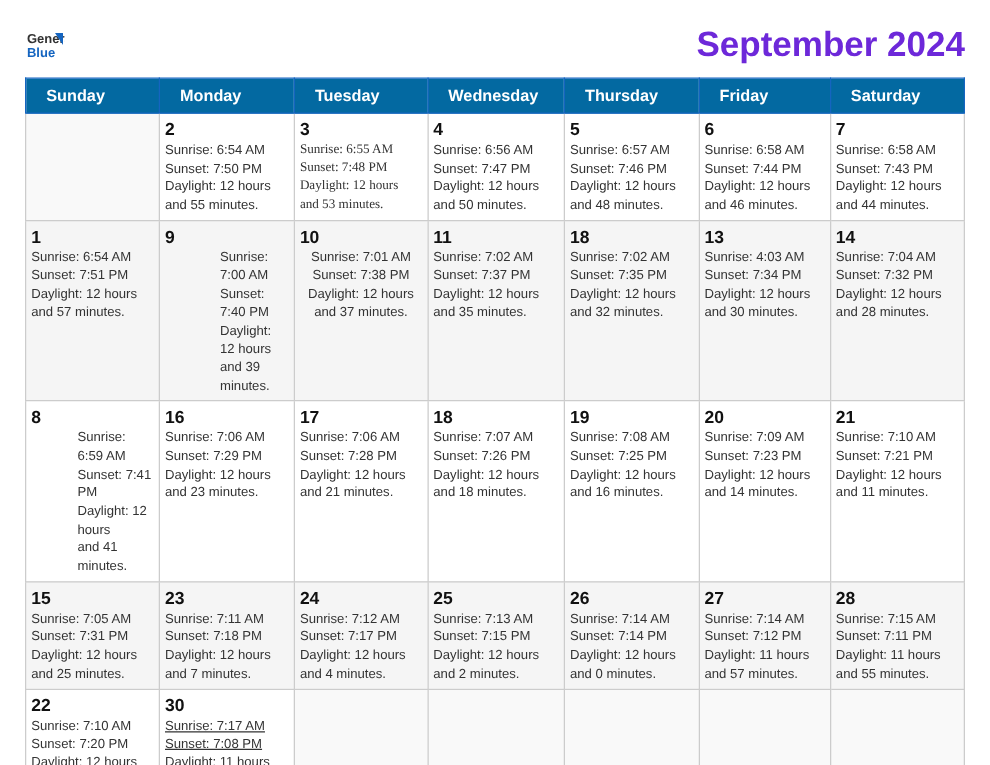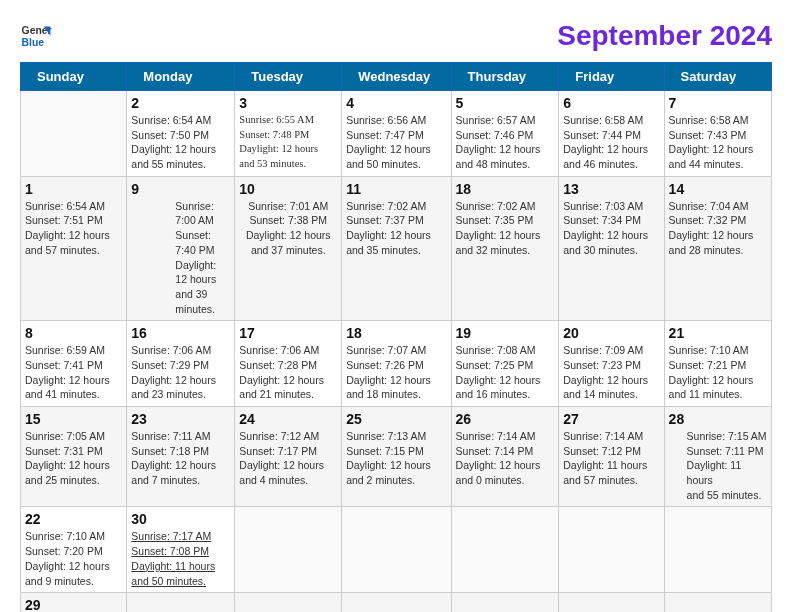--- a/index.html
+++ b/index.html
@@ -190,7 +190,7 @@
         </td>
         <td>
           <span class="day-num">13</span>
-          <div class="day-info" style="white-space: pre-line;">Sunrise: 7:03 AM
+          <div class="day-info" style="white-space: pre-line;">Sunrise: 4:03 AM
 Sunset: 7:34 PM
 Daylight: 12 hours
 and 30 minutes.</div>

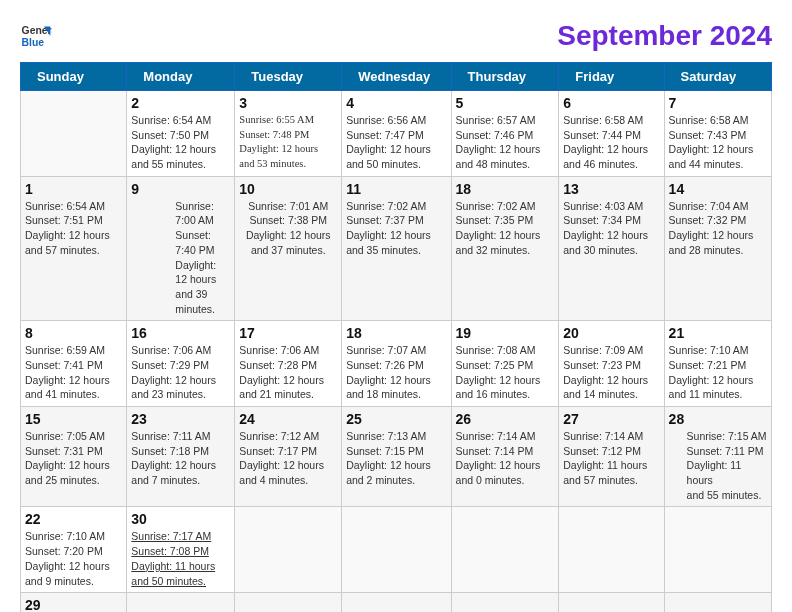--- a/index.html
+++ b/index.html
@@ -206,7 +206,7 @@
       <tr>
         <td>
           <span class="day-num">8</span>
-          <div class="day-info" style="white-space: pre-line;">Sunrise: 6:59 AM
+          <div class="day-info" style="white-space: pre-line; margin-left: 37px;">Sunrise: 6:59 AM
 Sunset: 7:41 PM
 Daylight: 12 hours
 and 41 minutes.</div>

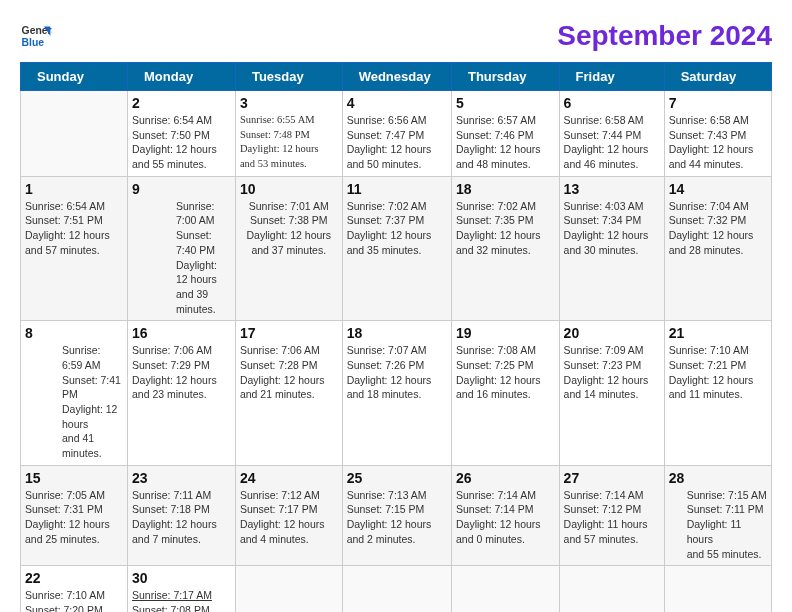--- a/index.html
+++ b/index.html
@@ -299,7 +299,7 @@
         </td>
         <td>
           <span class="day-num">28</span>
-          <div class="day-info" style="white-space: pre-line; margin-left: 18px;">Sunrise: 7:15 AM
+          <div class="day-info" style="white-space: pre-line;">Sunrise: 7:15 AM
 Sunset: 7:11 PM
 Daylight: 11 hours
 and 55 minutes.</div>

